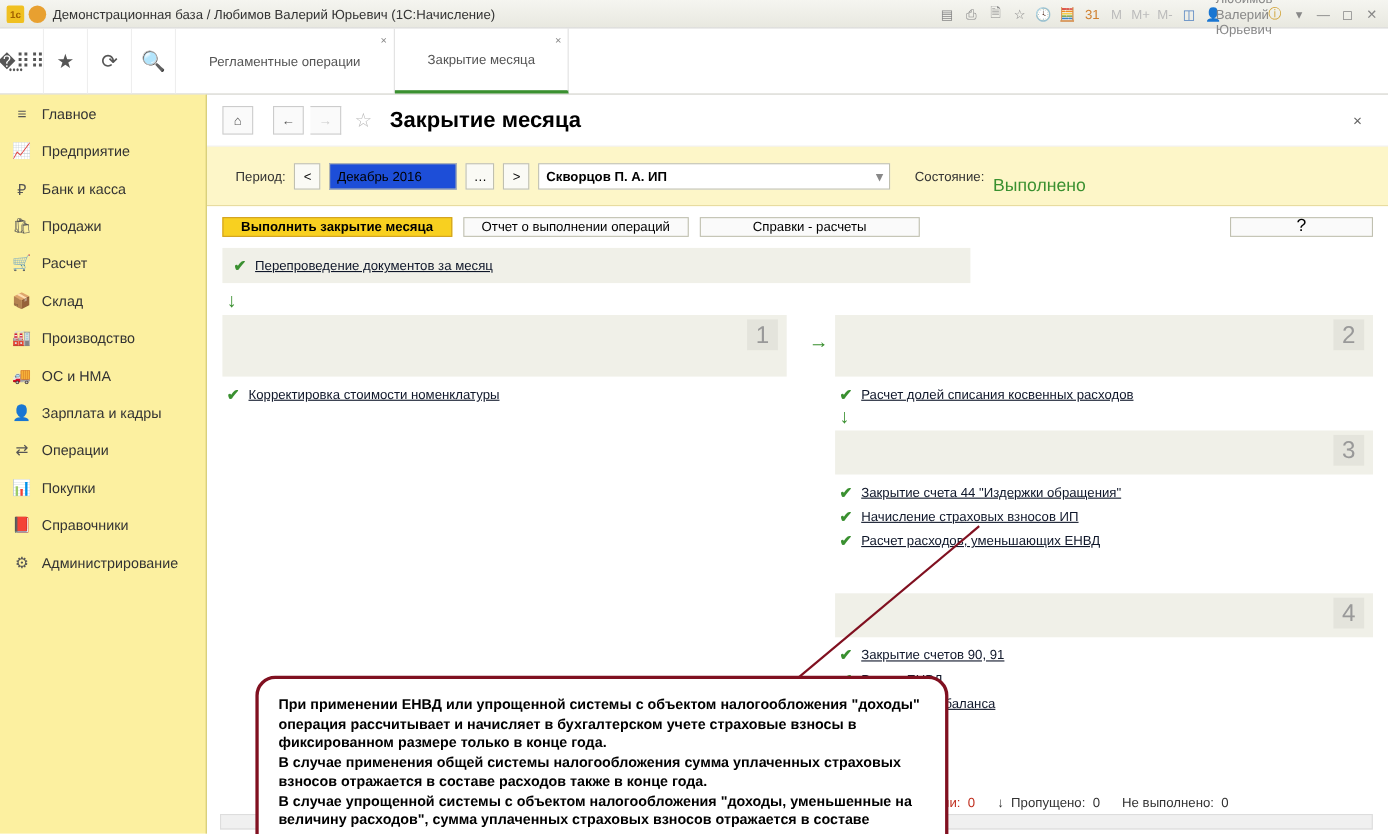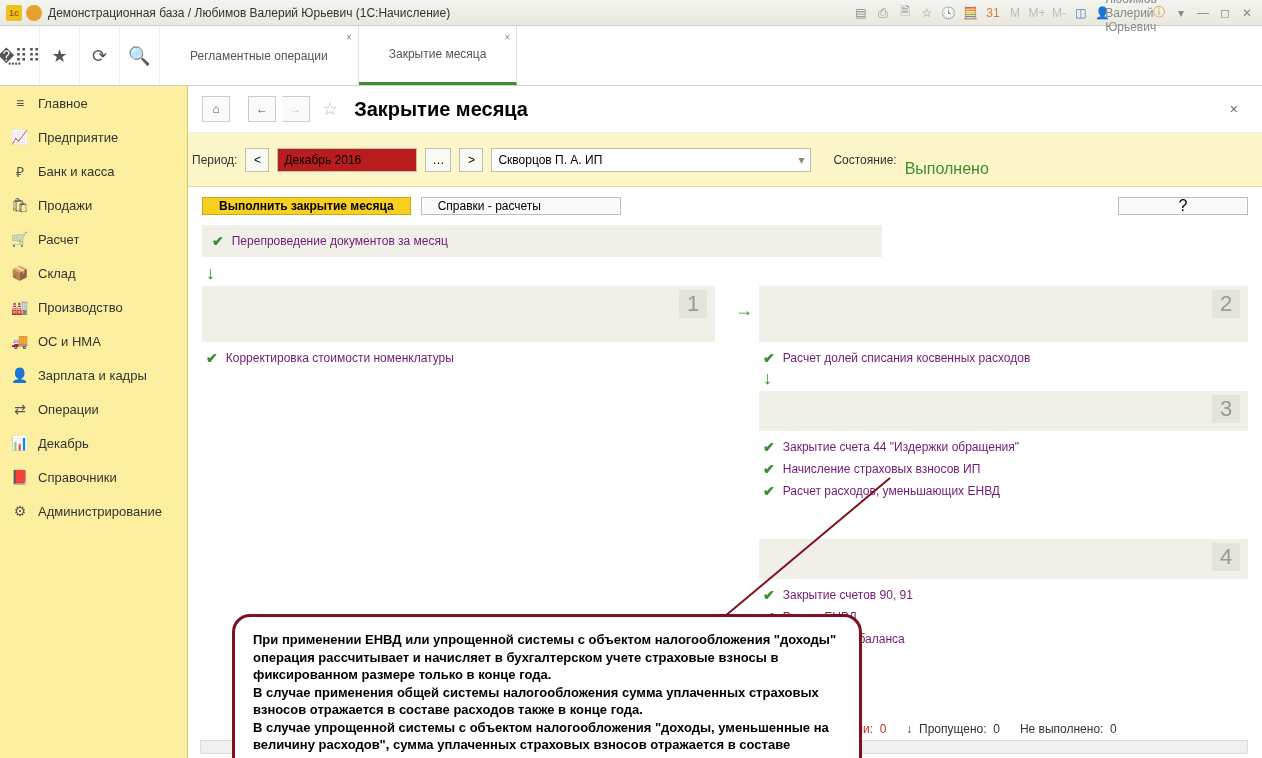--- a/index.html
+++ b/index.html
@@ -37,7 +37,7 @@
   .close-page { margin-left:auto; font-size:14px; color:#666; padding-right:10px; }
 
   
-  .filter-bar { background:#fdf6c8; padding:8px 4px; display:flex; align-items:center; gap:8px; border-bottom:1px solid #e8dca0;}
+  .filter-bar { background:#fdf6c8; padding:8px 26px; display:flex; align-items:center; gap:8px; border-bottom:1px solid #e8dca0;}
   .filter-bar label { color:#333; }
   .small-btn { height:24px; min-width:24px; border:1px solid #c0c0b0; background:#fafaf5; display:flex;align-items:center;justify-content:center; padding:0 6px;}
   .period-input { height:24px; width:140px; border:1px solid #c0c0b0; padding:0 6px; background:#b91c1c; display:flex;align-items:center;}

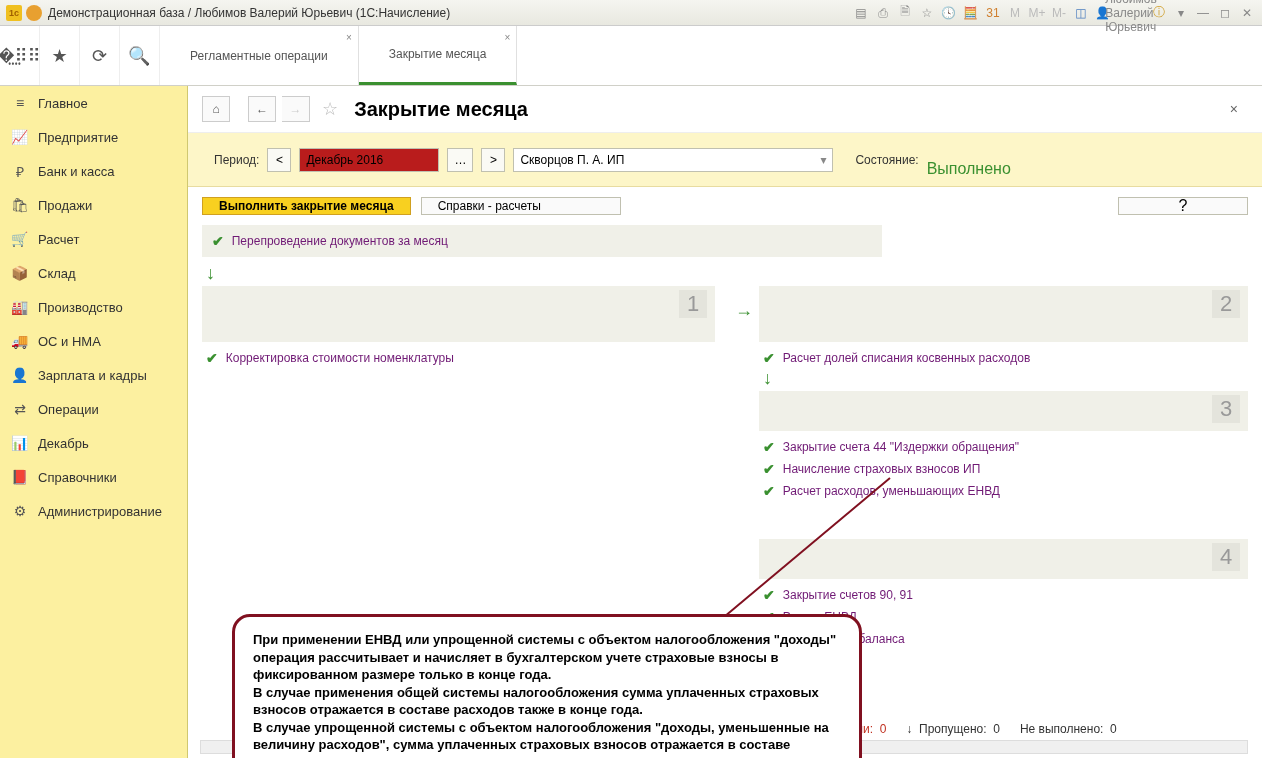--- a/index.html
+++ b/index.html
@@ -40,7 +40,7 @@
   .filter-bar { background:#fdf6c8; padding:8px 26px; display:flex; align-items:center; gap:8px; border-bottom:1px solid #e8dca0;}
   .filter-bar label { color:#333; }
   .small-btn { height:24px; min-width:24px; border:1px solid #c0c0b0; background:#fafaf5; display:flex;align-items:center;justify-content:center; padding:0 6px;}
-  .period-input { height:24px; width:140px; border:1px solid #c0c0b0; padding:0 6px; background:#b91c1c; display:flex;align-items:center;}
+  .period-input { height:24px; width:116px; border:1px solid #c0c0b0; padding:0 6px; background:#1d4ed8; display:flex;align-items:center;}
   .org-select { height:24px; flex:0 0 320px; border:1px solid #c0c0b0; background:#fff; display:flex; align-items:center; padding:0 6px; justify-content:space-between;}
   .status-label { color:#333; margin-left:14px; }
   .status-value { color:#3a9030; font-weight:normal; font-size:16px;margin-top:19px; }

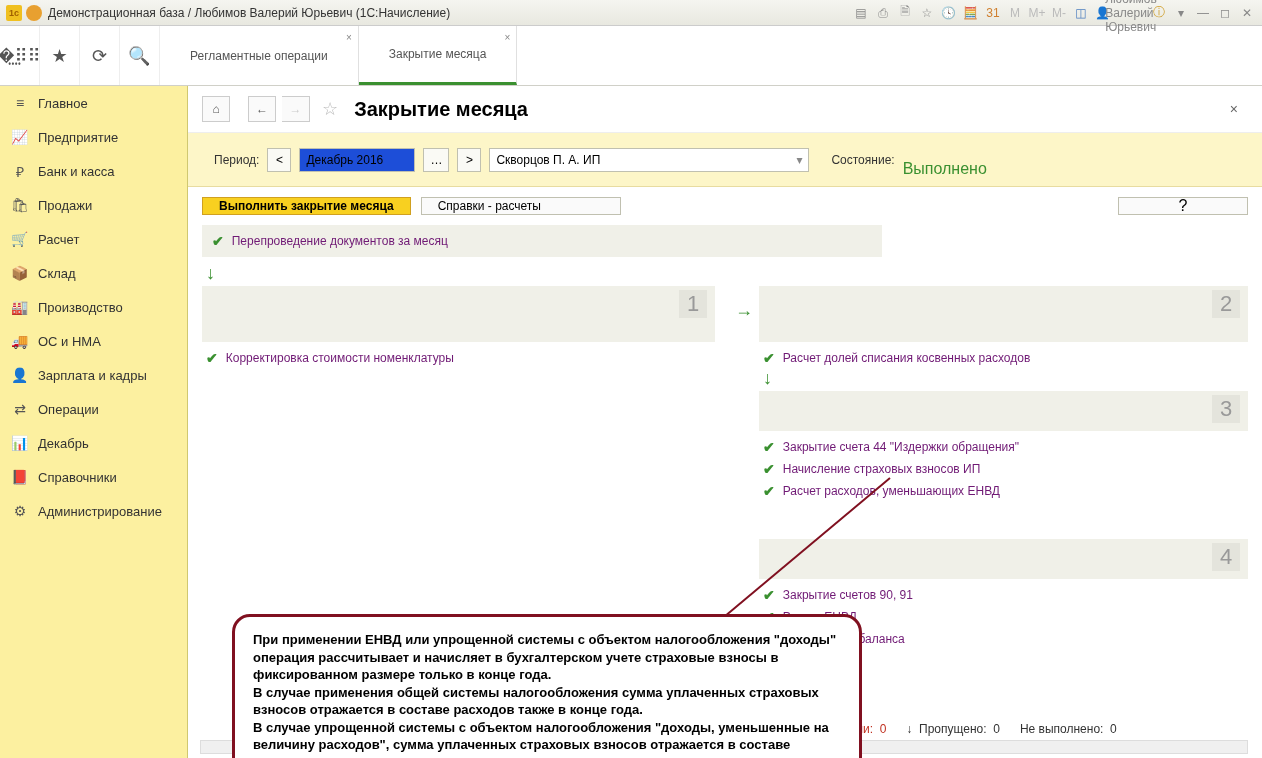--- a/index.html
+++ b/index.html
@@ -41,7 +41,7 @@
   .filter-bar label { color:#333; }
   .small-btn { height:24px; min-width:24px; border:1px solid #c0c0b0; background:#fafaf5; display:flex;align-items:center;justify-content:center; padding:0 6px;}
   .period-input { height:24px; width:116px; border:1px solid #c0c0b0; padding:0 6px; background:#1d4ed8; display:flex;align-items:center;}
-  .org-select { height:24px; flex:0 0 320px; border:1px solid #c0c0b0; background:#fff; display:flex; align-items:center; padding:0 6px; justify-content:space-between;}
+  .org-select { height:24px; flex:0 0 320px; border:1px solid #c0c0b0; background:#fff; display:flex; align-items:center; padding:0 6px; justify-content:space-between;font-weight:bold;}
   .status-label { color:#333; margin-left:14px; }
   .status-value { color:#3a9030; font-weight:normal; font-size:16px;margin-top:19px; }
 

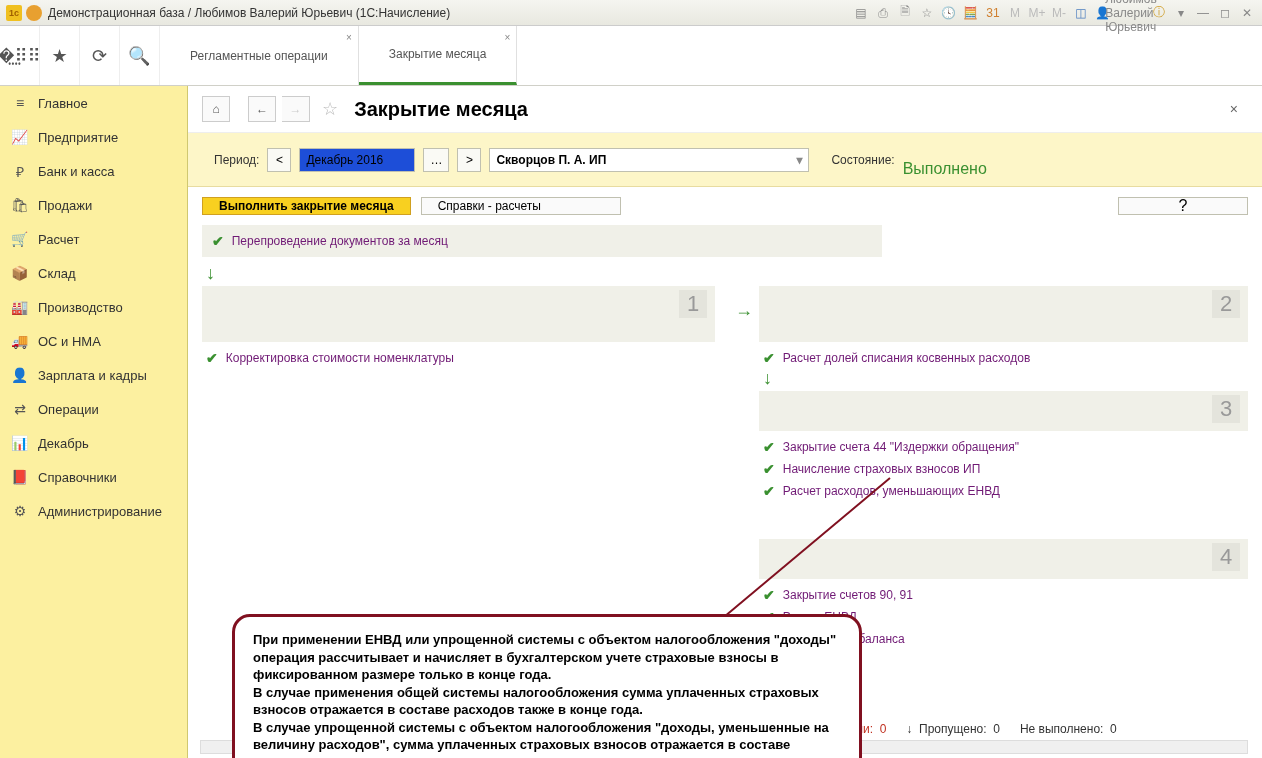--- a/index.html
+++ b/index.html
@@ -207,6 +207,9 @@
       <div class="btn primary">
           <span>Выполнить закрытие месяца</span>
         </div>
+      <div class="btn">
+          <span>Отчет о выполнении операций</span>
+        </div>
       <div class="btn" style="width:200px;justify-content:flex-start">
           <span>Справки - расчеты</span>
         </div>

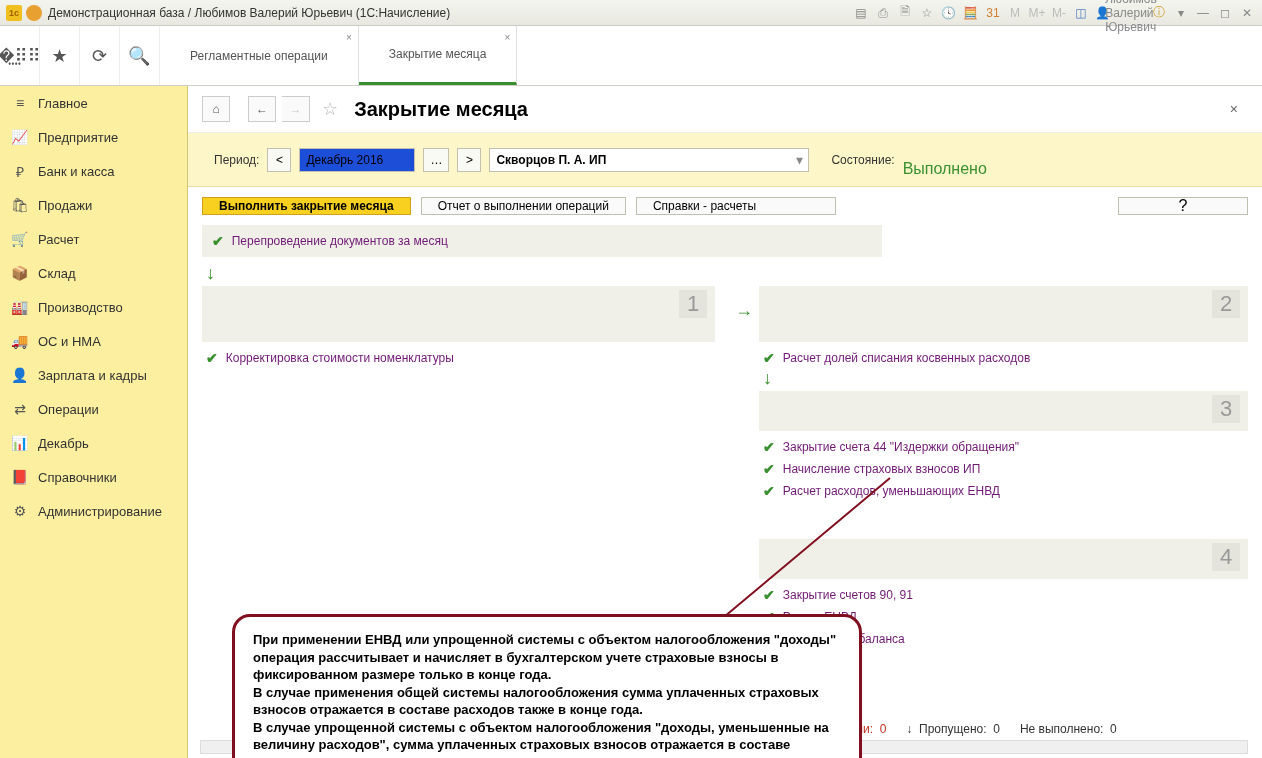--- a/index.html
+++ b/index.html
@@ -210,7 +210,7 @@
       <div class="btn">
           <span>Отчет о выполнении операций</span>
         </div>
-      <div class="btn" style="width:200px;justify-content:flex-start">
+      <div class="btn" style="width:200px;justify-content:center">
           <span>Справки - расчеты</span>
         </div>
       <div class="btn help">

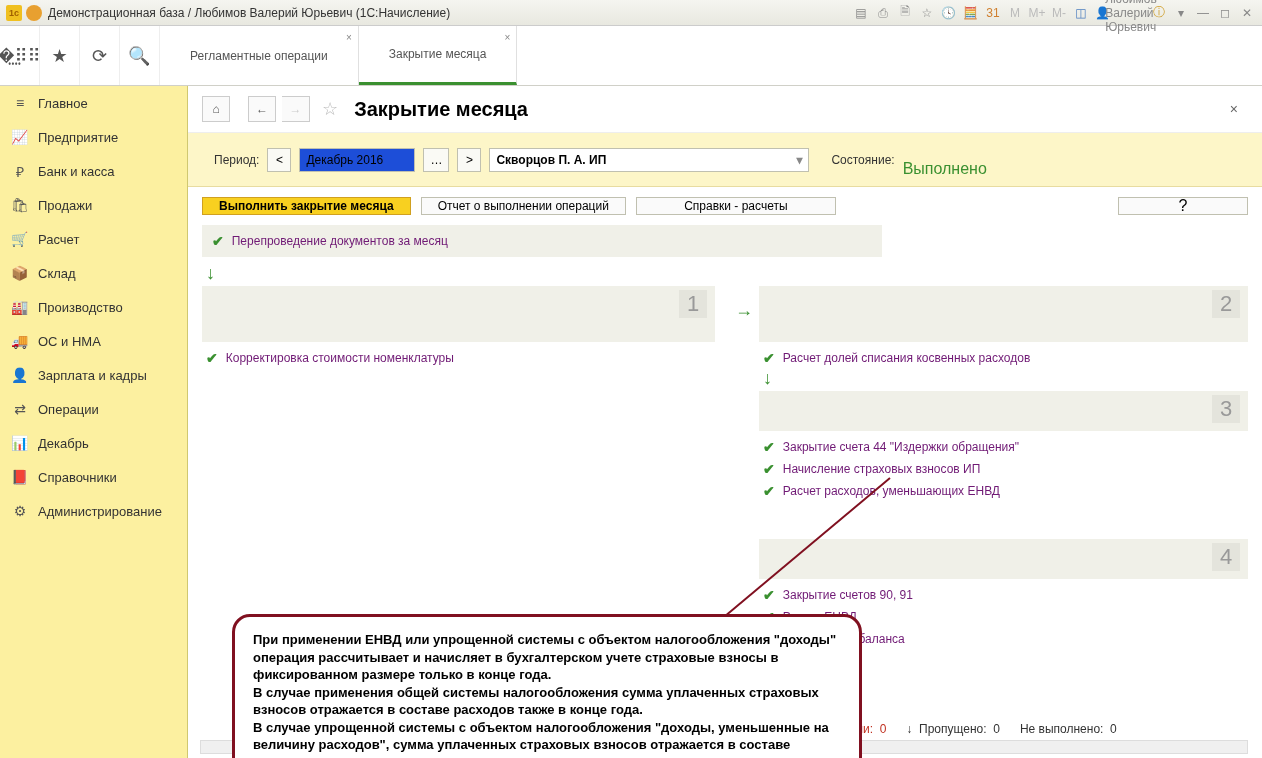--- a/index.html
+++ b/index.html
@@ -55,7 +55,7 @@
   .ops { padding: 0 14px 14px 14px; }
   .op-row { background:#f0f0e8; padding:8px 10px; margin-bottom:6px; display:flex; align-items:center; gap:8px;}
   .check { color:#3a9030; font-weight:bold; font-size:14px;}
-  .op-link { color:#701a75; }
+  .op-link { color:#0f172a; text-decoration:underline; }
   .arrow-down { color:#3a9030; font-size:18px; font-weight:bold; margin:2px 0 2px 4px; }
   .arrow-right { color:#3a9030; font-size:18px; font-weight:bold; }
   .columns { display:flex; gap:20px; }

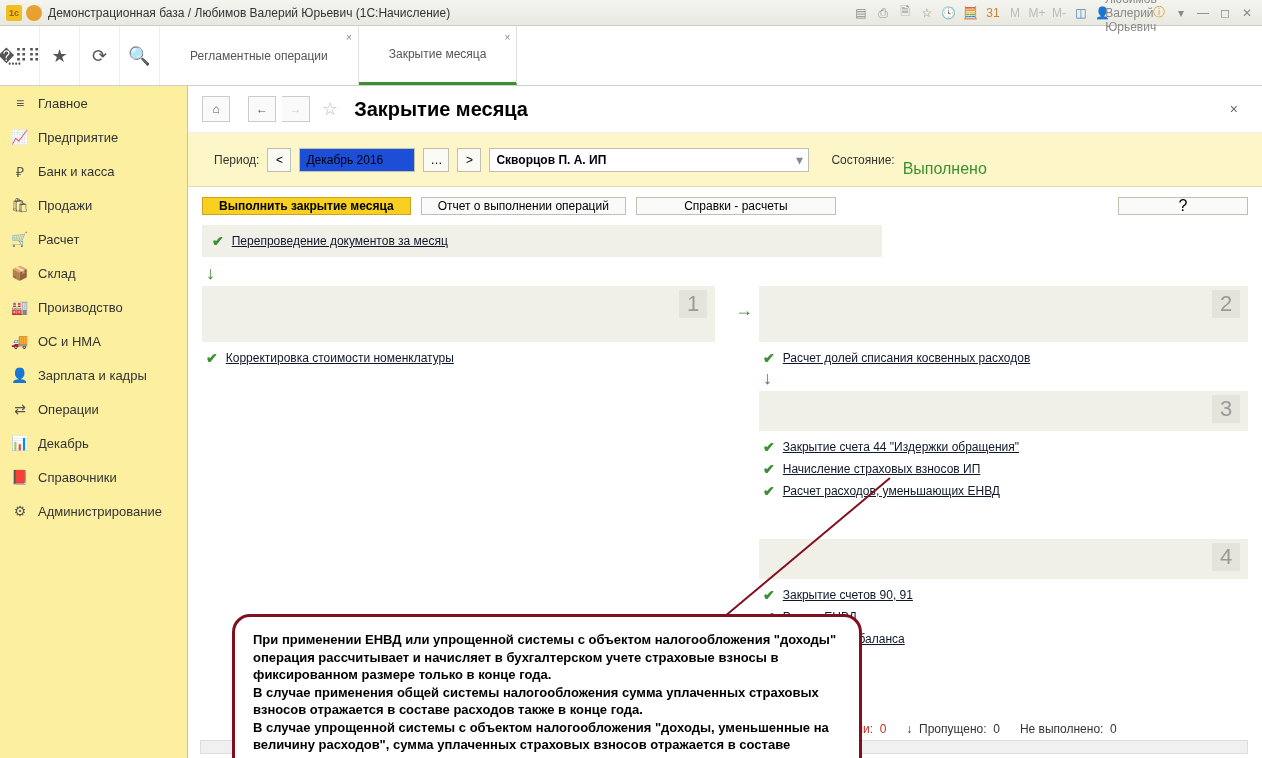--- a/index.html
+++ b/index.html
@@ -164,7 +164,7 @@
       </div>
     <div class="sidebar-item">
         <span class="sidebar-icon">📊</span>
-        <span>Декабрь</span>
+        <span>Покупки</span>
       </div>
     <div class="sidebar-item">
         <span class="sidebar-icon">📕</span>

